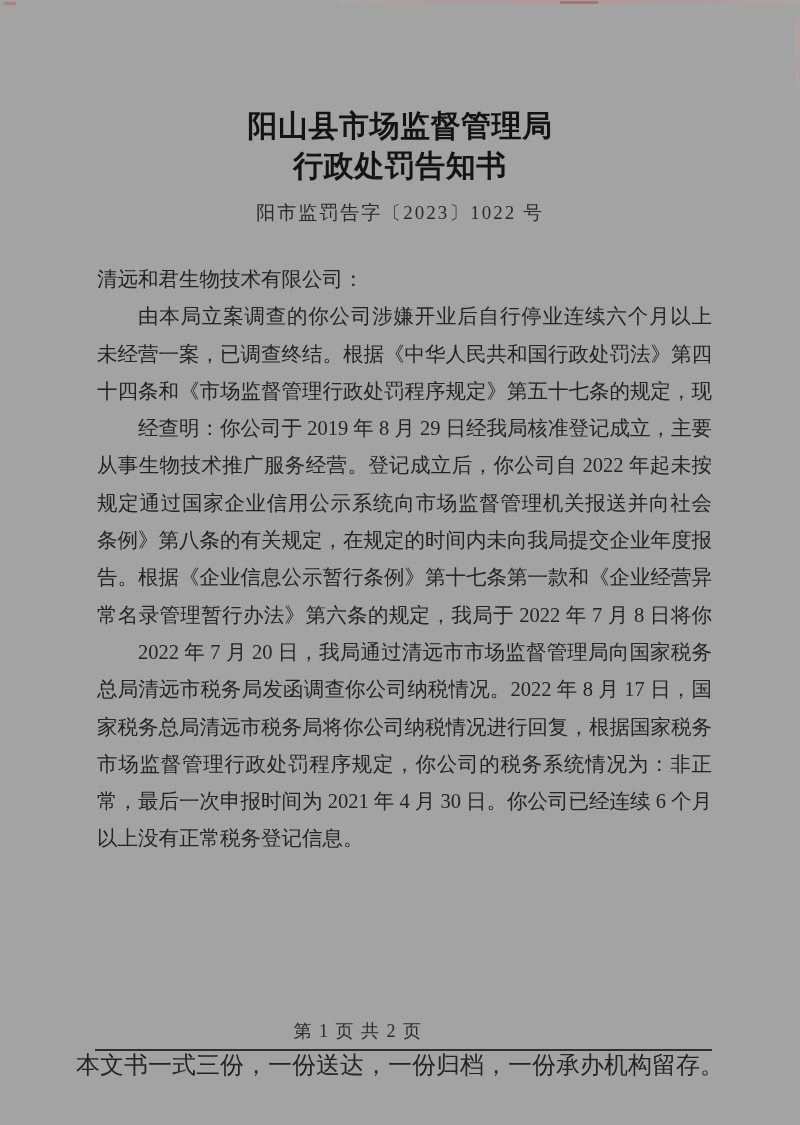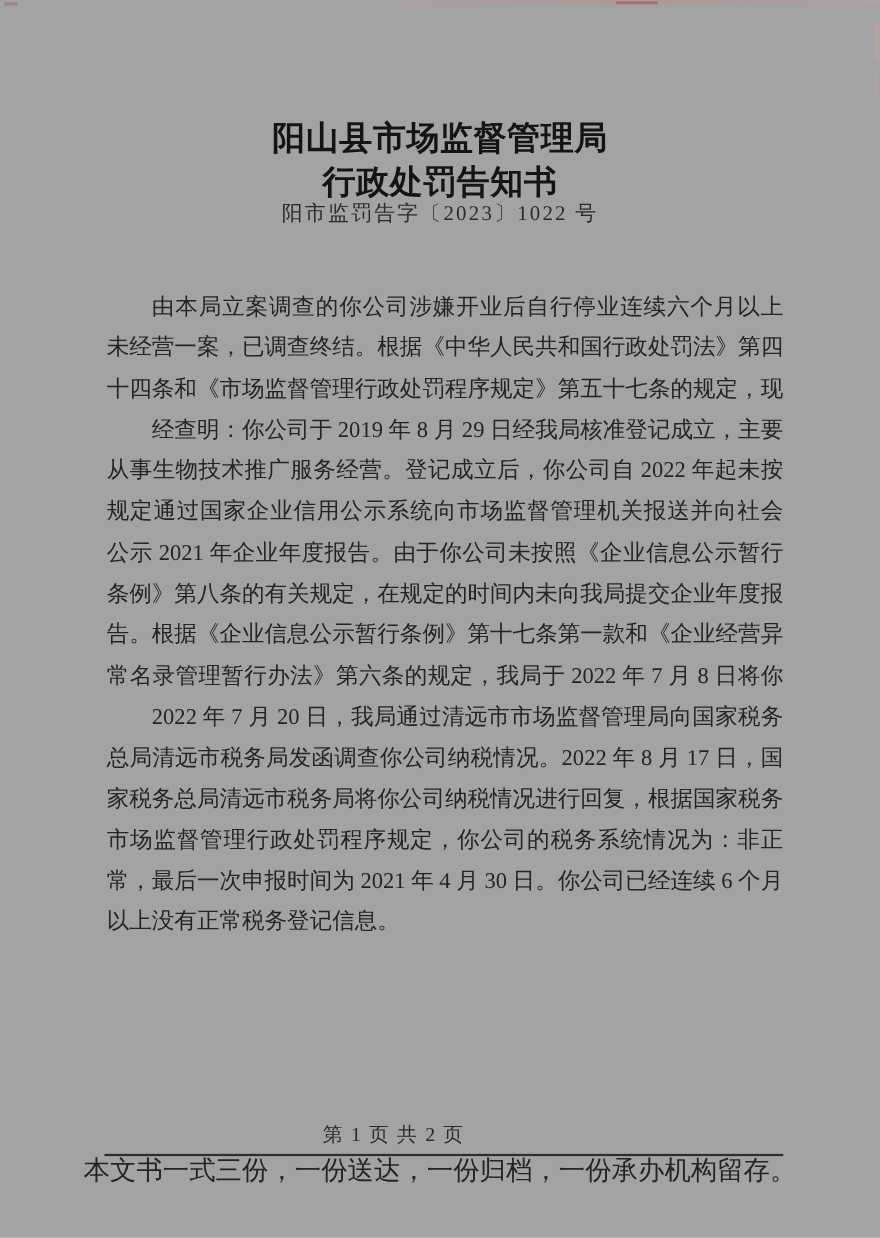--- a/index.html
+++ b/index.html
@@ -43,7 +43,7 @@
     color: #141414; letter-spacing: 0.5px;
   }
   .doc-number {
-    position: absolute; top: 182px; left: 0; width: 800px; text-align: center;
+    position: absolute; top: 200px; left: 0; width: 800px; text-align: center;
     font-size: 19px; line-height: 26px; letter-spacing: 2px; color: #2a2a2a;
   }
 

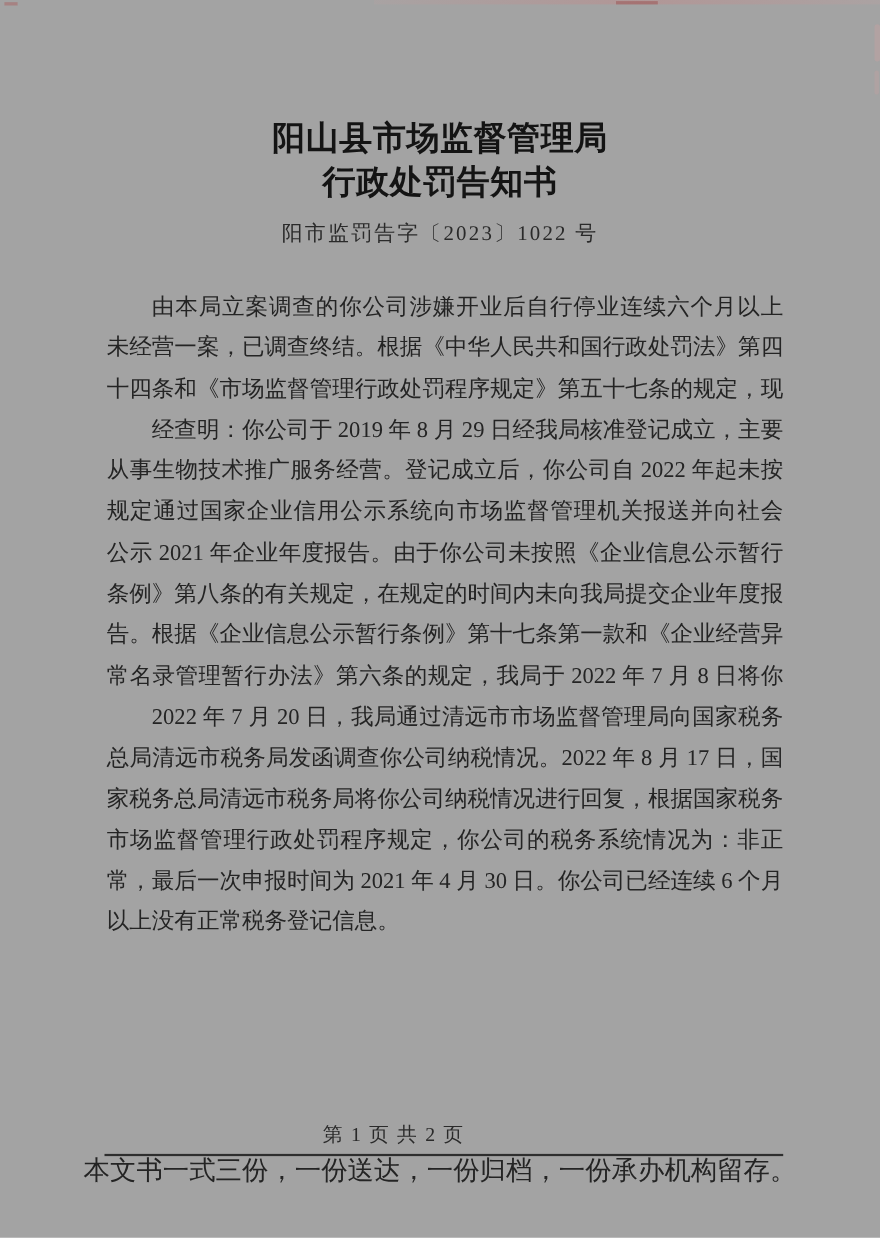--- a/index.html
+++ b/index.html
@@ -89,6 +89,7 @@
   <div class="doc-number">阳市监罚告字〔2023〕1022 号</div>
 
   <div class="body-block">
+    <div class="bline">清远和君生物技术有限公司：</div>
     <div class="bline j ind">由本局立案调查的你公司涉嫌开业后自行停业连续六个月以上</div>
     <div class="bline j">未经营一案，已调查终结。根据《中华人民共和国行政处罚法》第四</div>
     <div class="bline j">十四条和《市场监督管理行政处罚程序规定》第五十七条的规定，现</div>

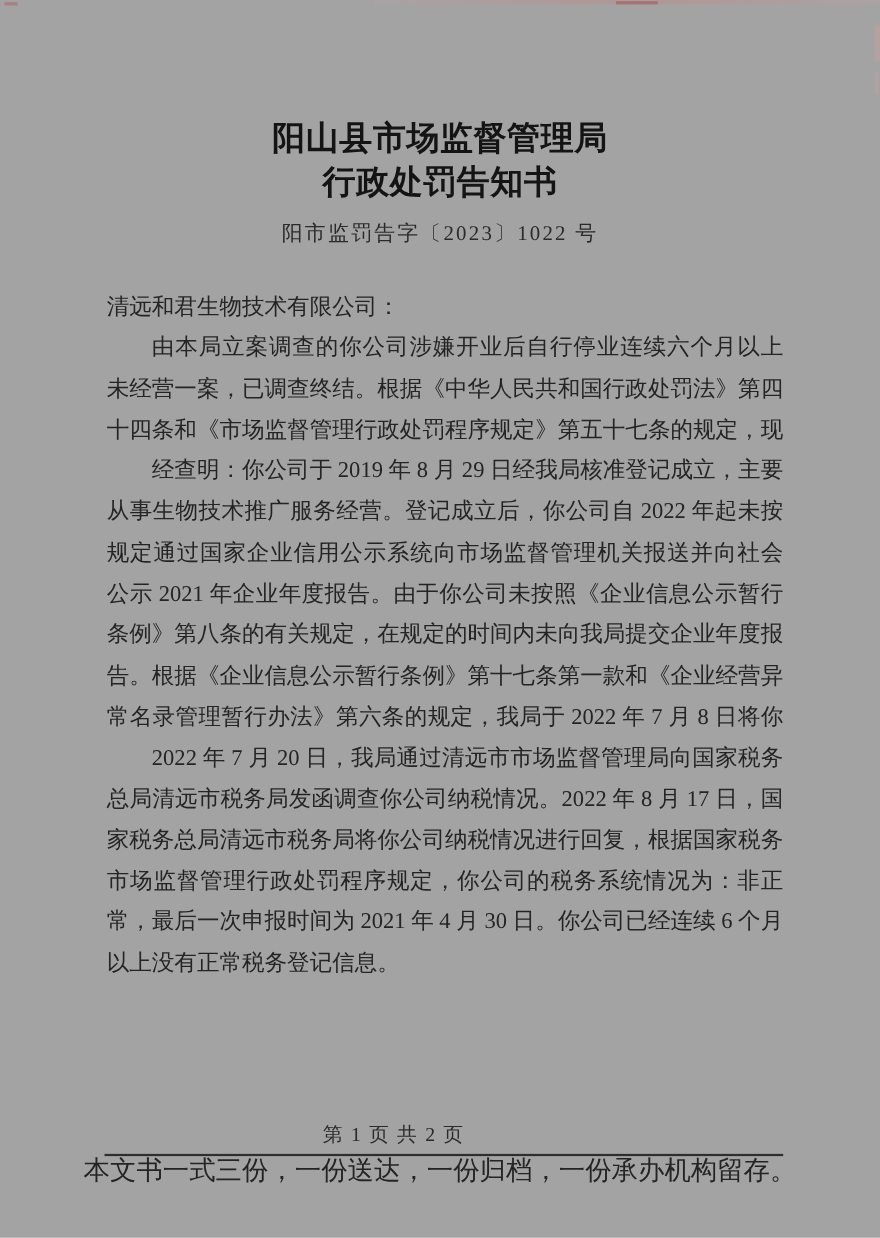--- a/index.html
+++ b/index.html
@@ -96,7 +96,6 @@
     <div class="bline j ind">经查明：你公司于 2019 年 8 月 29 日经我局核准登记成立，主要</div>
     <div class="bline j">从事生物技术推广服务经营。登记成立后，你公司自 2022 年起未按</div>
     <div class="bline j">规定通过国家企业信用公示系统向市场监督管理机关报送并向社会</div>
-    <div class="bline j">公示 2021 年企业年度报告。由于你公司未按照《企业信息公示暂行</div>
     <div class="bline j">条例》第八条的有关规定，在规定的时间内未向我局提交企业年度报</div>
     <div class="bline j">告。根据《企业信息公示暂行条例》第十七条第一款和《企业经营异</div>
     <div class="bline j">常名录管理暂行办法》第六条的规定，我局于 2022 年 7 月 8 日将你</div>

